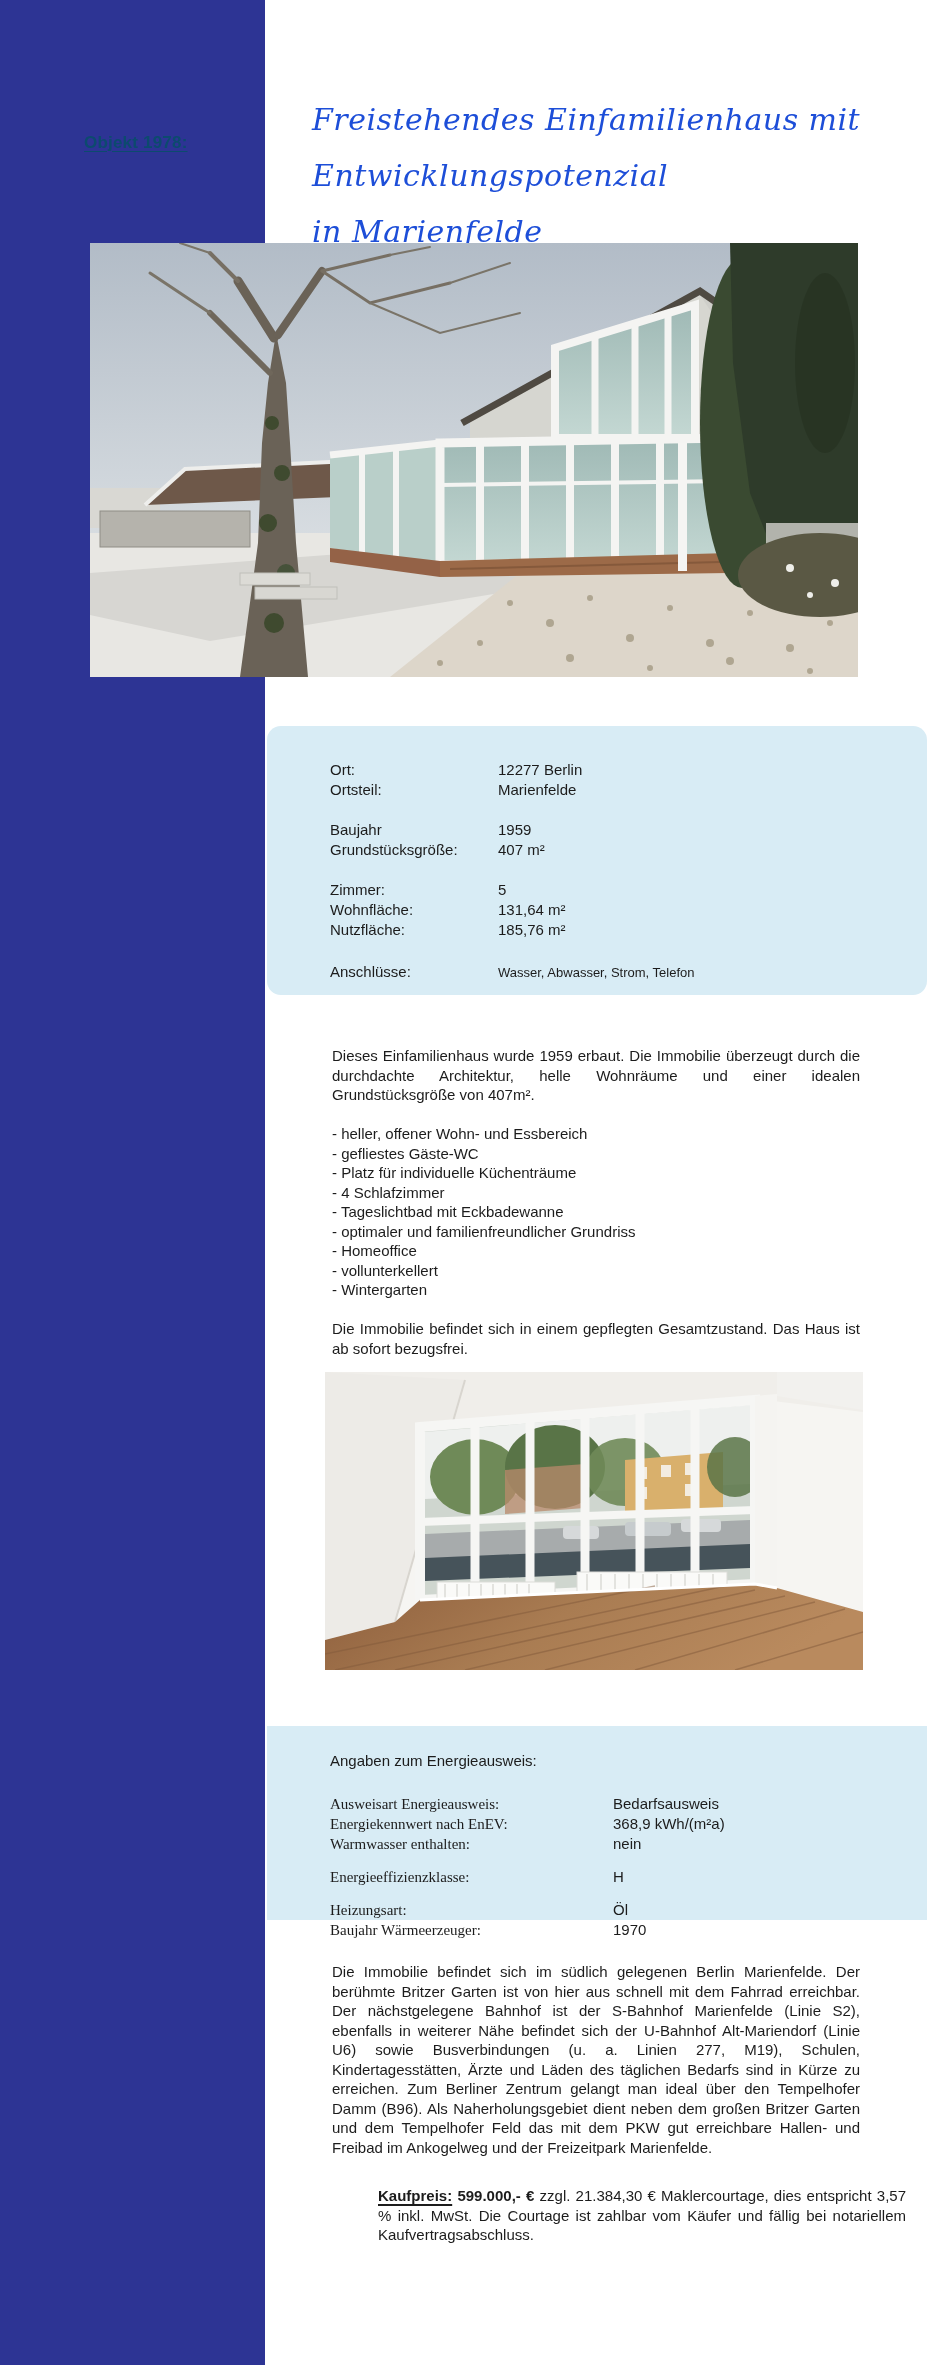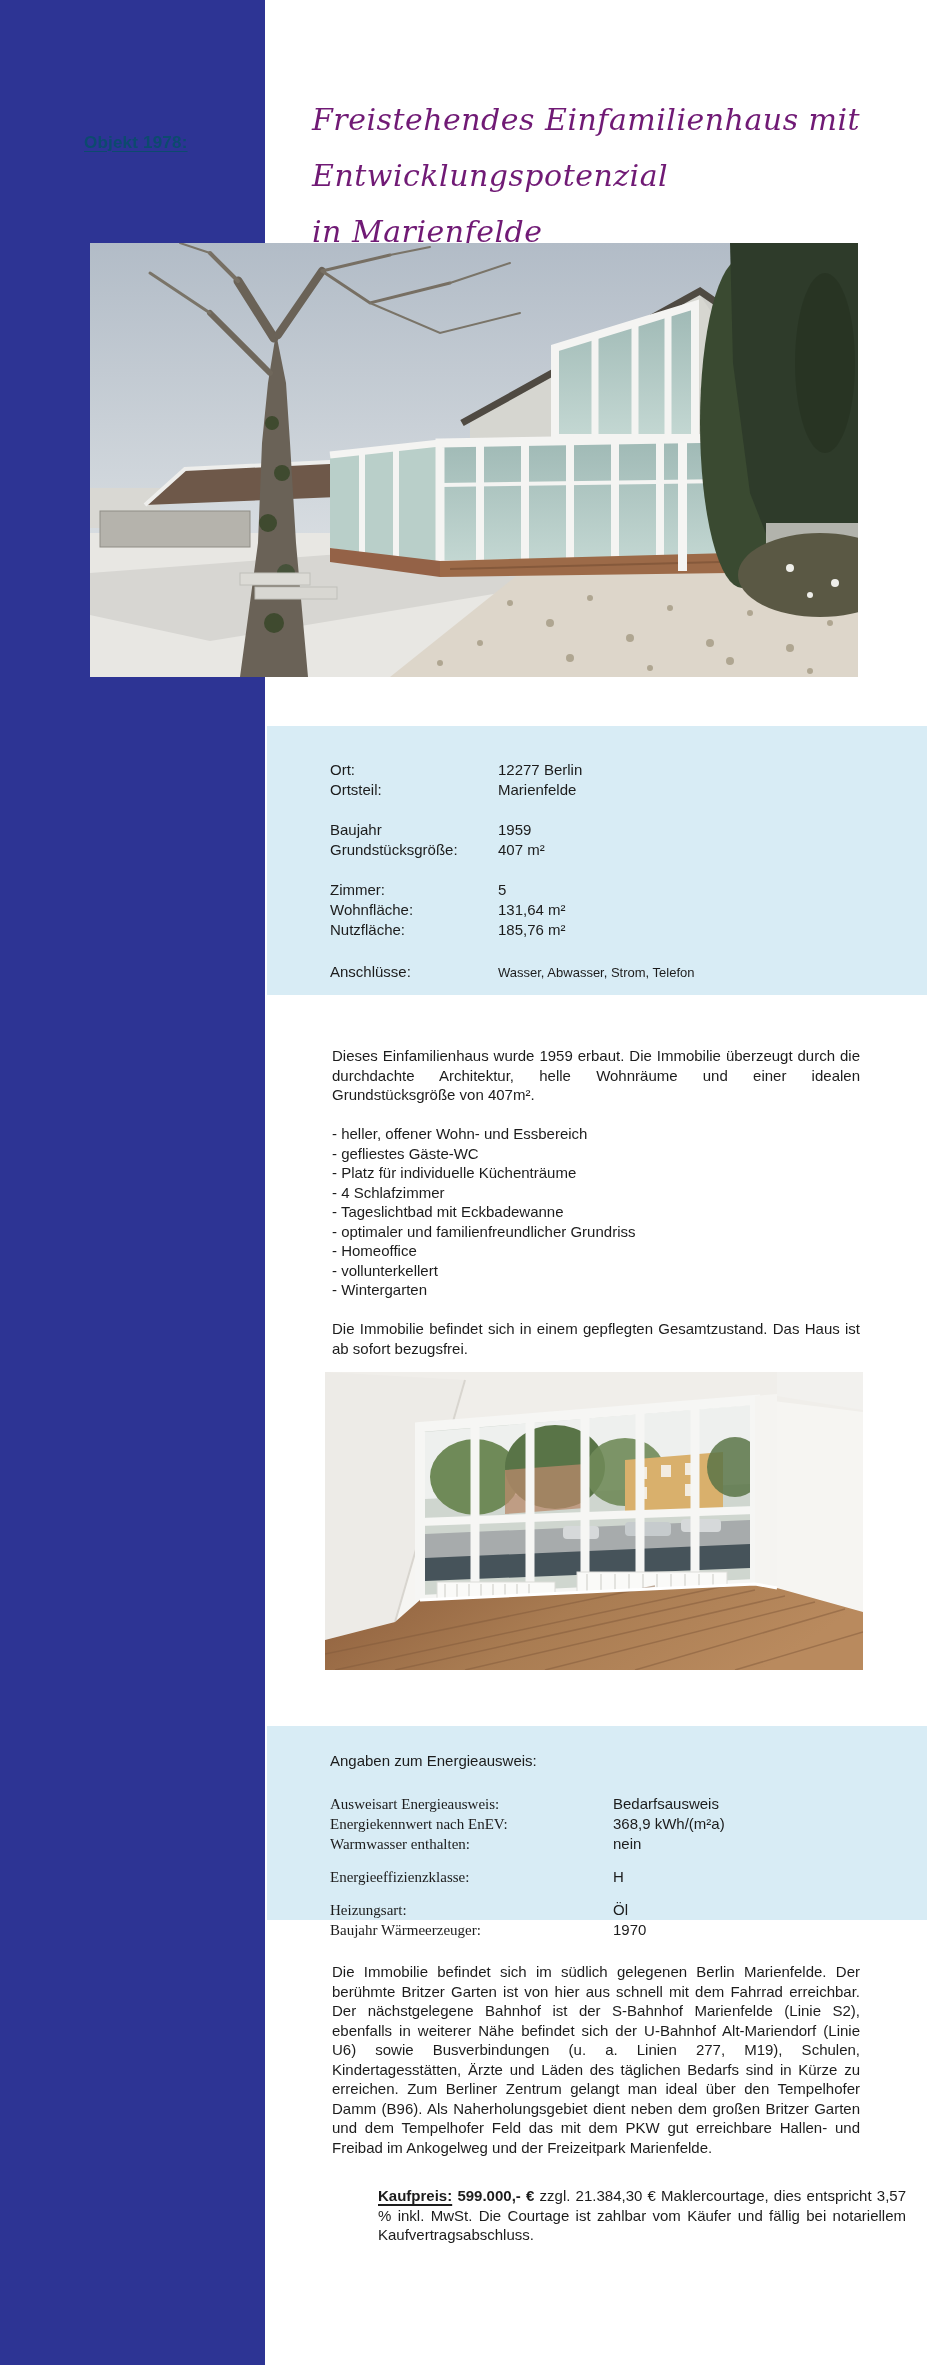--- a/index.html
+++ b/index.html
@@ -10,7 +10,7 @@
         text-decoration:underline;text-underline-offset:3px;letter-spacing:.2px;}
   .title{position:absolute;left:312px;top:92px;width:570px;
         font-family:"DejaVu Serif","Liberation Serif",serif;font-style:italic;font-weight:normal;
-        font-size:30px;line-height:56px;color:#701a75;letter-spacing:.5px;}
+        font-size:30px;line-height:56px;color:#1d4ed8;letter-spacing:.5px;}
   .photo{position:absolute;overflow:hidden;}
   .photo-exterior{left:90px;top:243px;width:768px;height:434px;}
   .photo-interior{left:325px;top:1372px;width:538px;height:298px;}

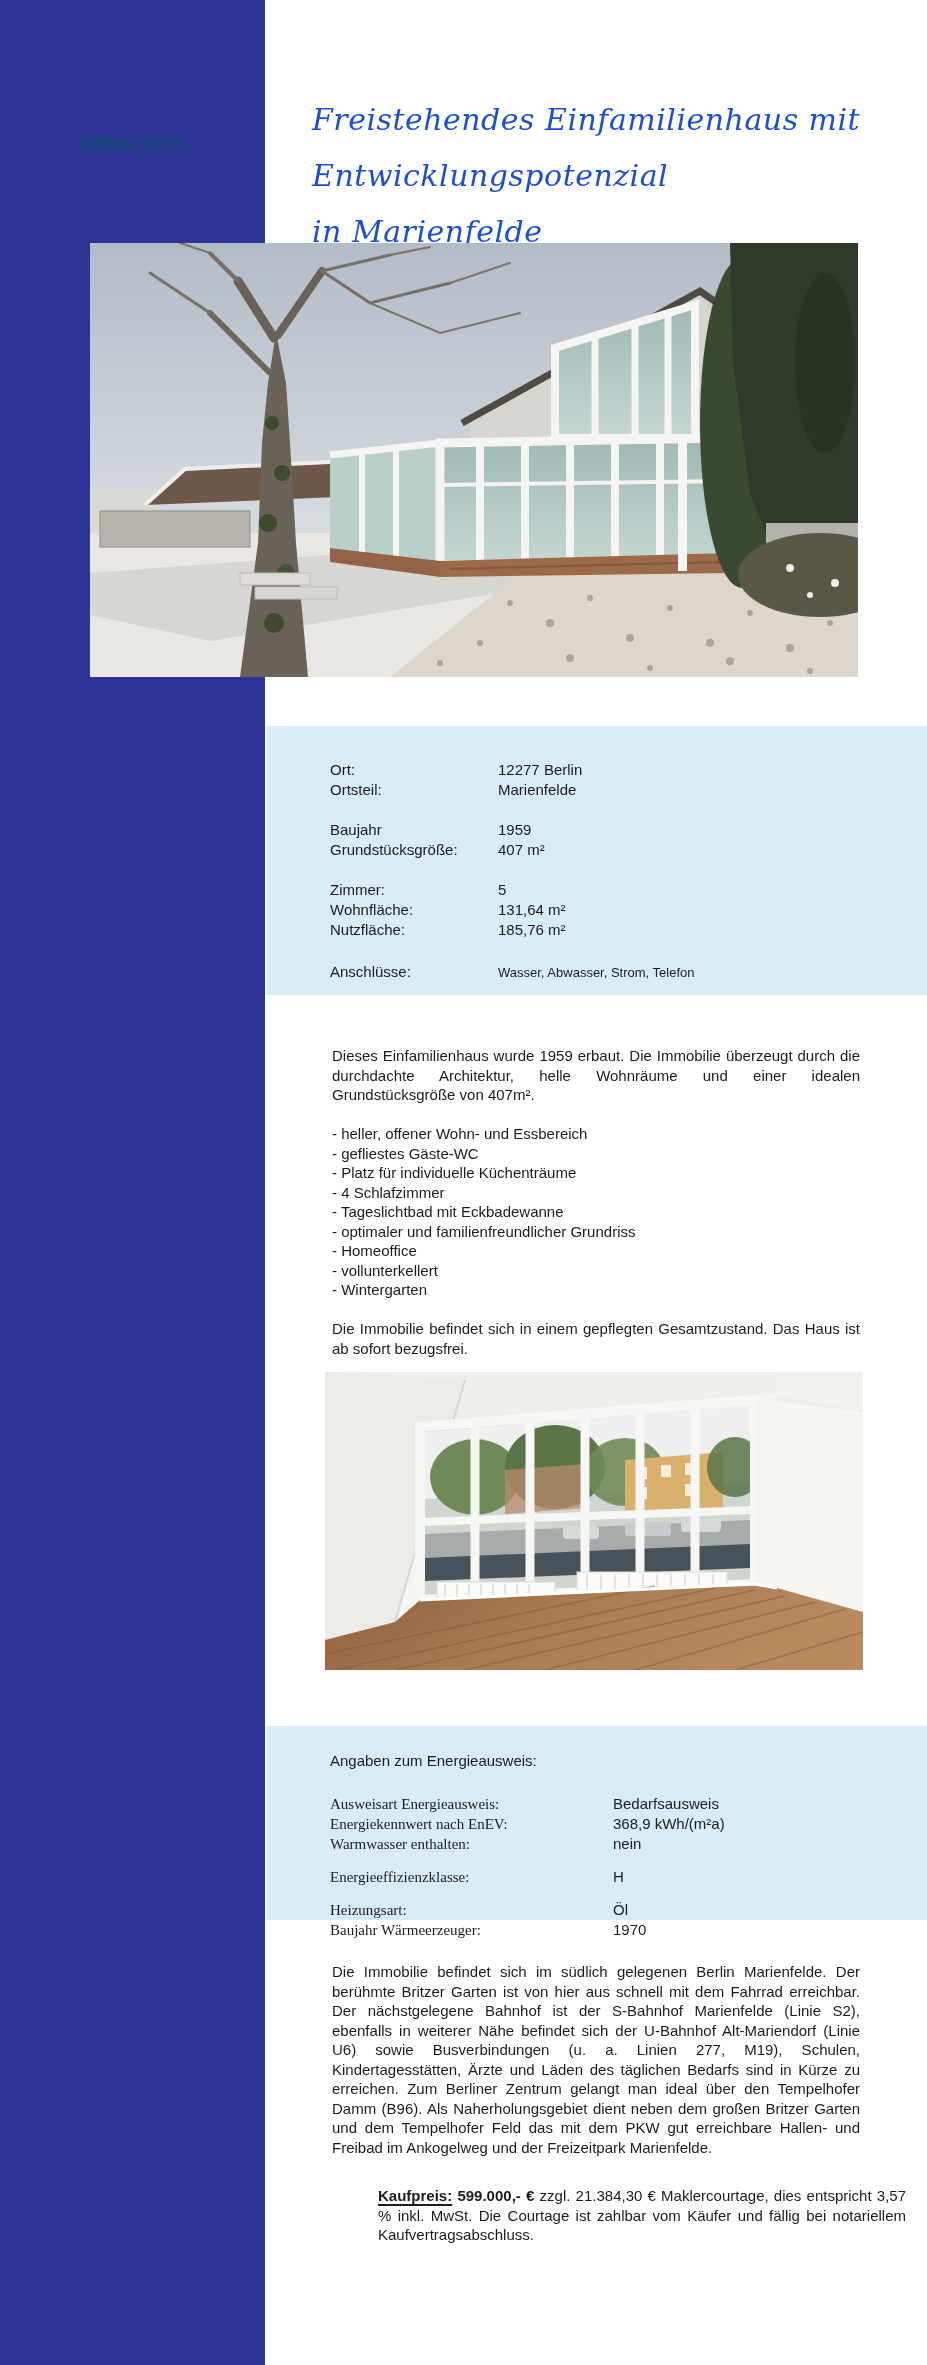--- a/index.html
+++ b/index.html
@@ -15,7 +15,7 @@
   .photo-exterior{left:90px;top:243px;width:768px;height:434px;}
   .photo-interior{left:325px;top:1372px;width:538px;height:298px;}
   .infobox{position:absolute;left:267px;top:726px;width:660px;height:269px;background:#d8ecf5;
-        box-sizing:border-box;padding:34px 0 0 63px;font-size:15px;line-height:20px;}
+        box-sizing:border-box;padding:34px 0 0 63px;font-size:15px;line-height:20px;border-radius:14px;}
   .energybox{position:absolute;left:267px;top:1726px;width:740px;height:194px;background:#d8ecf5;
         box-sizing:border-box;padding:25px 0 0 63px;font-size:15px;line-height:20px;}
   .kv-row{display:flex;align-items:baseline;}

